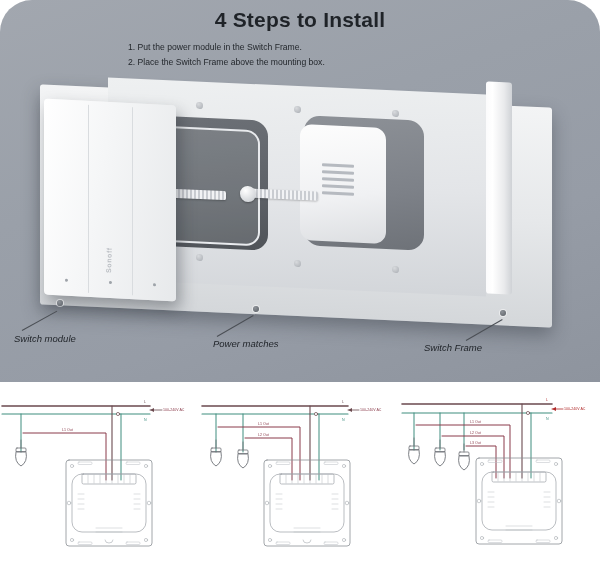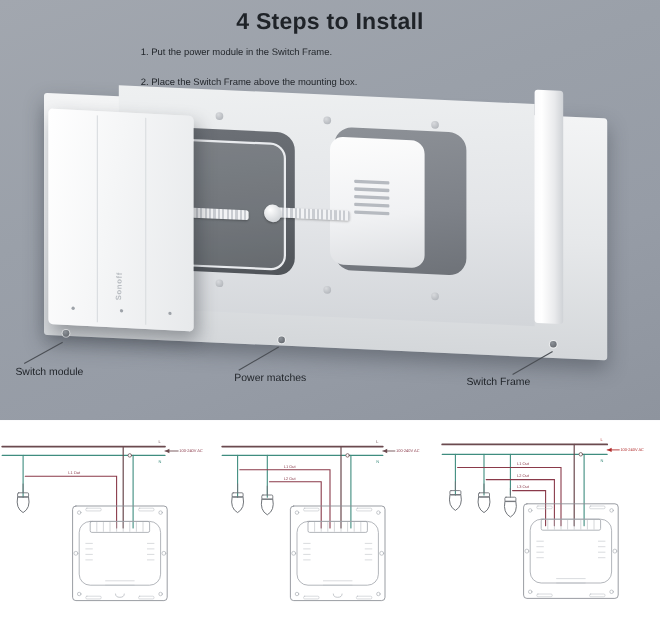--- a/index.html
+++ b/index.html
@@ -8,7 +8,7 @@
     font-family:"Liberation Sans", sans-serif;
     background:#ffffff;
   }
-  #page{position:relative;width:600px;height:562px;overflow:hidden;}
+  #page{position:relative;width:600px;height:562px;overflow:hidden;border-radius:32px;}
 
   
   .photo-panel{

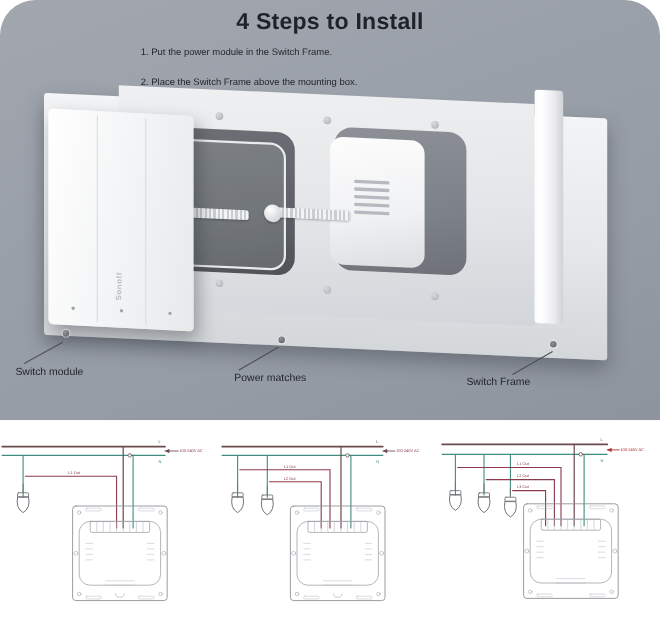--- a/index.html
+++ b/index.html
@@ -24,7 +24,7 @@
     position:absolute;top:42px;left:128px;width:360px;
     display:flex;justify-content:space-between;
   }
-  .steps-col{display:flex;flex-direction:column;gap:16px;}
+  .steps-col{display:flex;flex-direction:column;gap:4px;}
   .steps-col.right{margin-left:18px;}
   .step-line{font-size:8.6px;color:#23272c;white-space:nowrap;line-height:11px;}
 

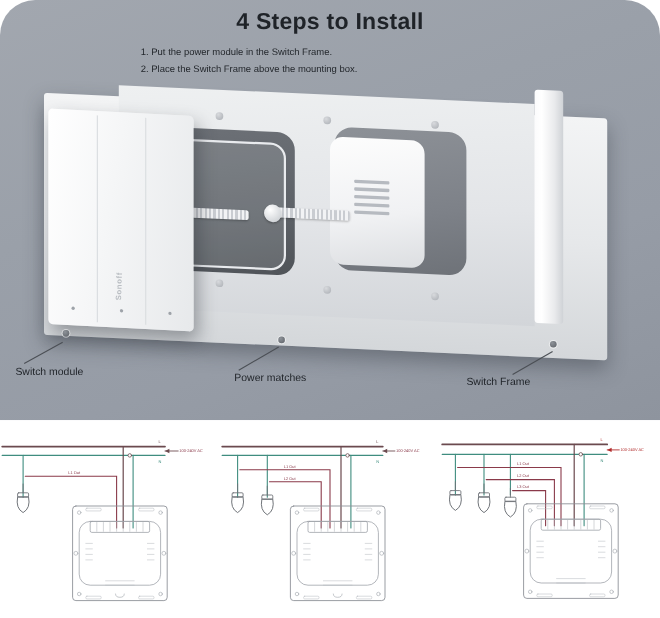--- a/index.html
+++ b/index.html
@@ -110,7 +110,7 @@
   }
 
   
-  .callout{position:absolute;font-size:9.5px;color:#1f2328;white-space:nowrap;}
+  .callout{position:absolute;font-size:9.5px;color:#1f2328;white-space:nowrap;font-style:italic;}
   .leader{position:absolute;border-top:1px solid #4b4f55;transform-origin:left center;}
 
   .footnote{

